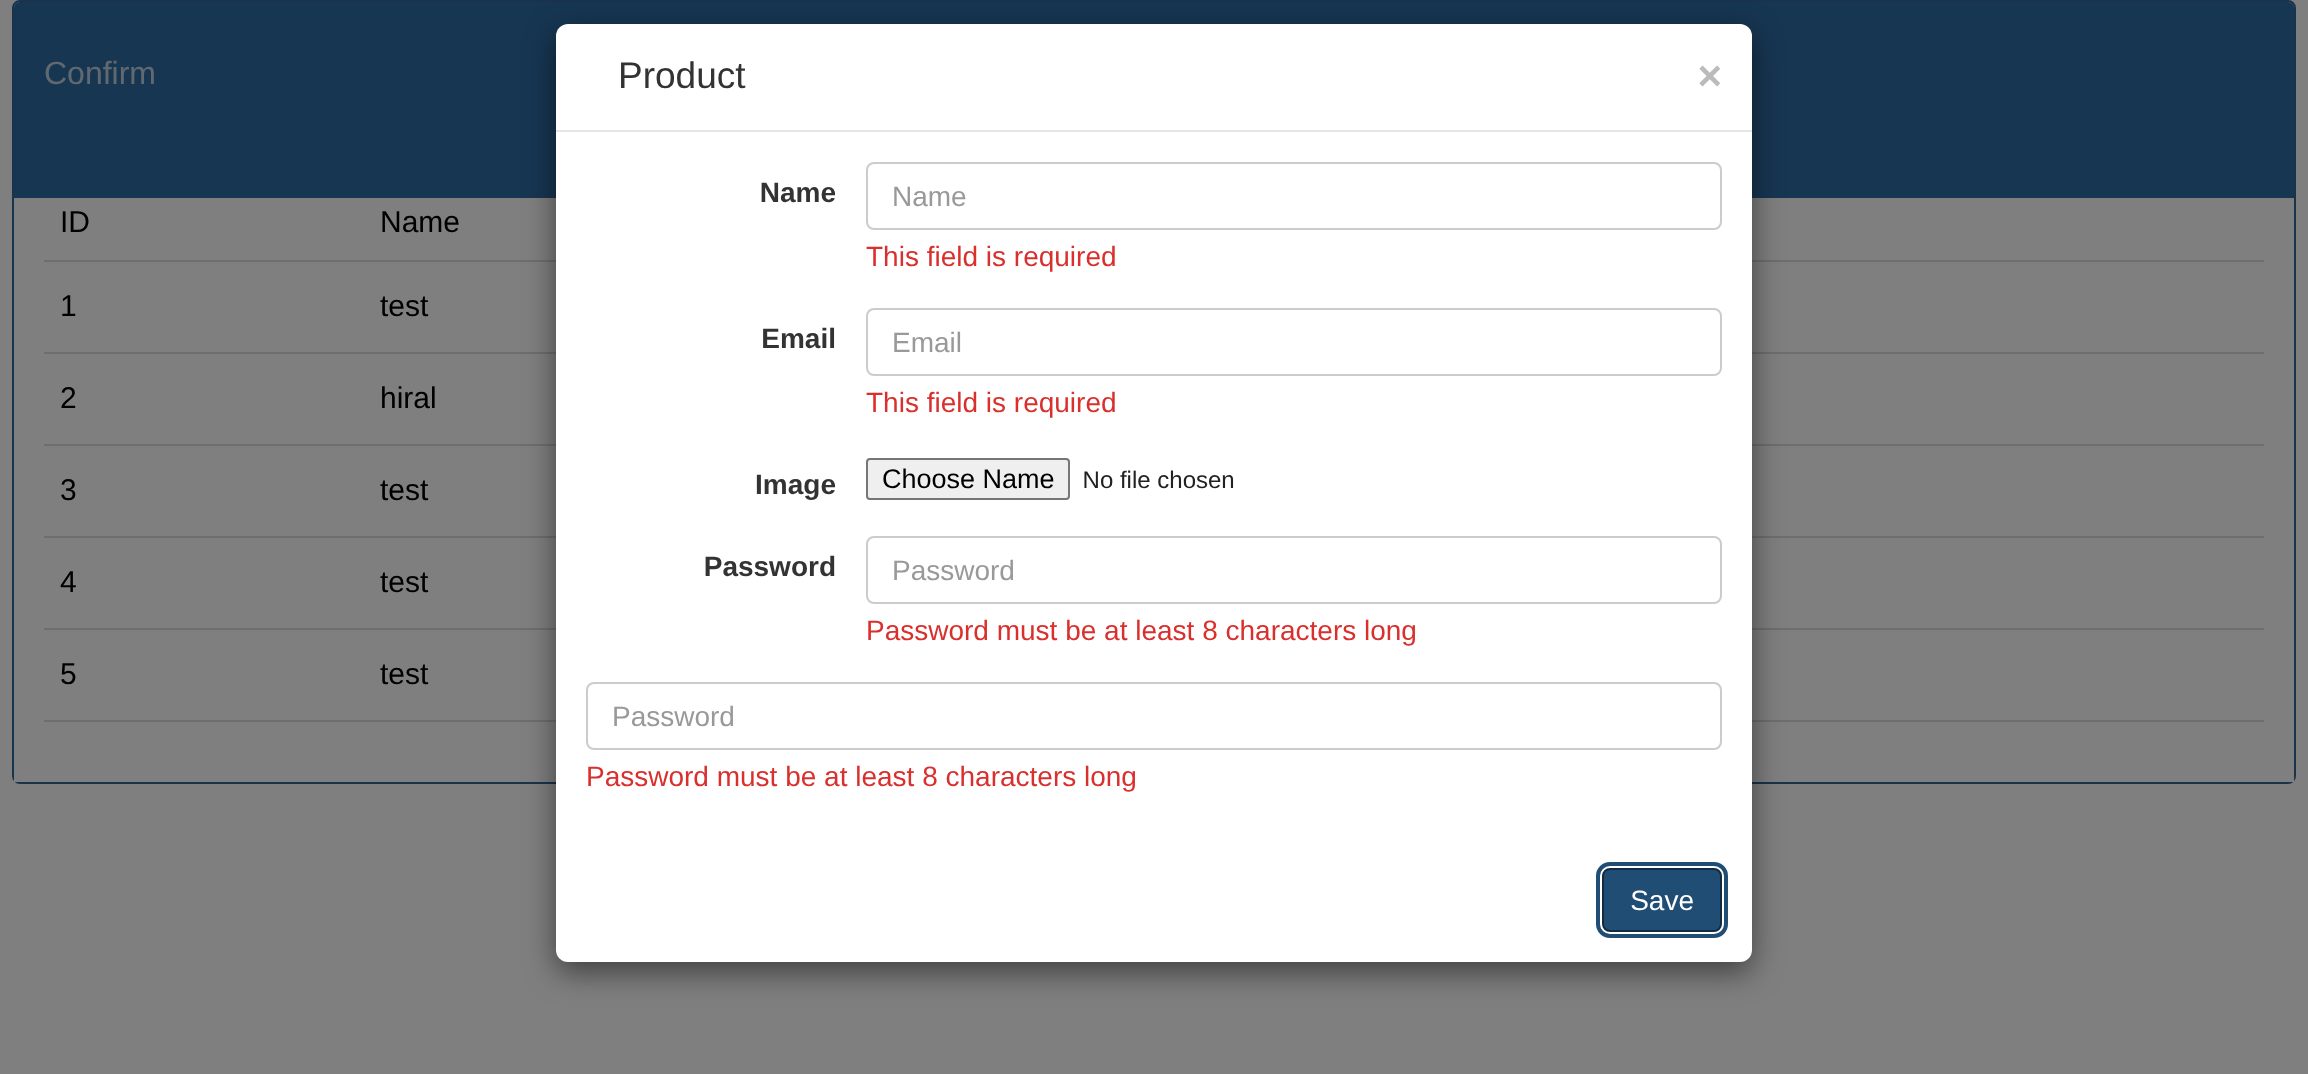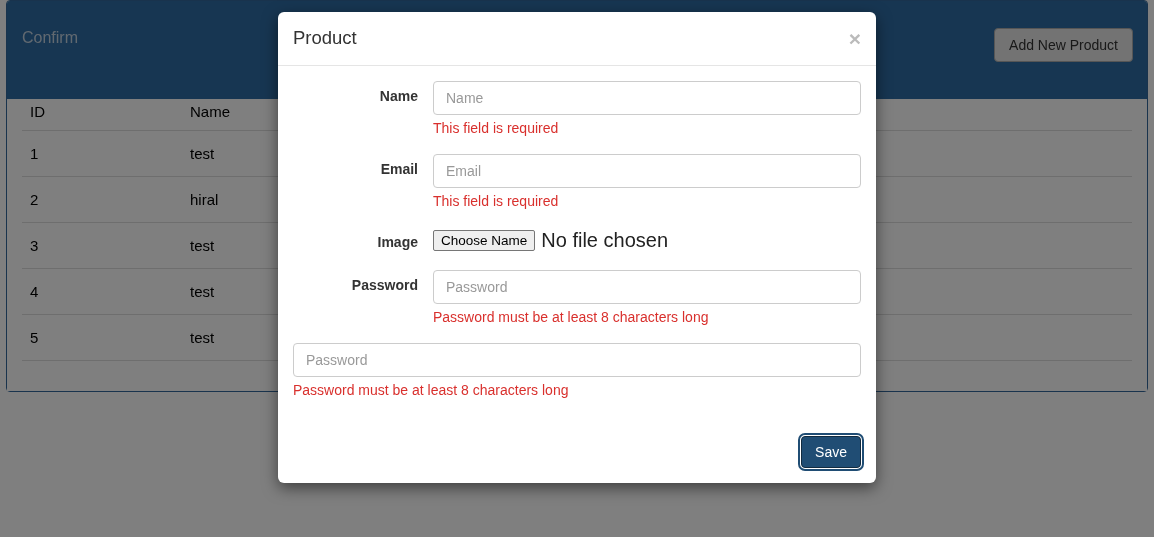--- a/index.html
+++ b/index.html
@@ -97,6 +97,7 @@
       font-size: 18.5px;
       font-weight: 500;
       color: #333;
+      margin-left: 16px;
     }
     .close {
       font-size: 21px;

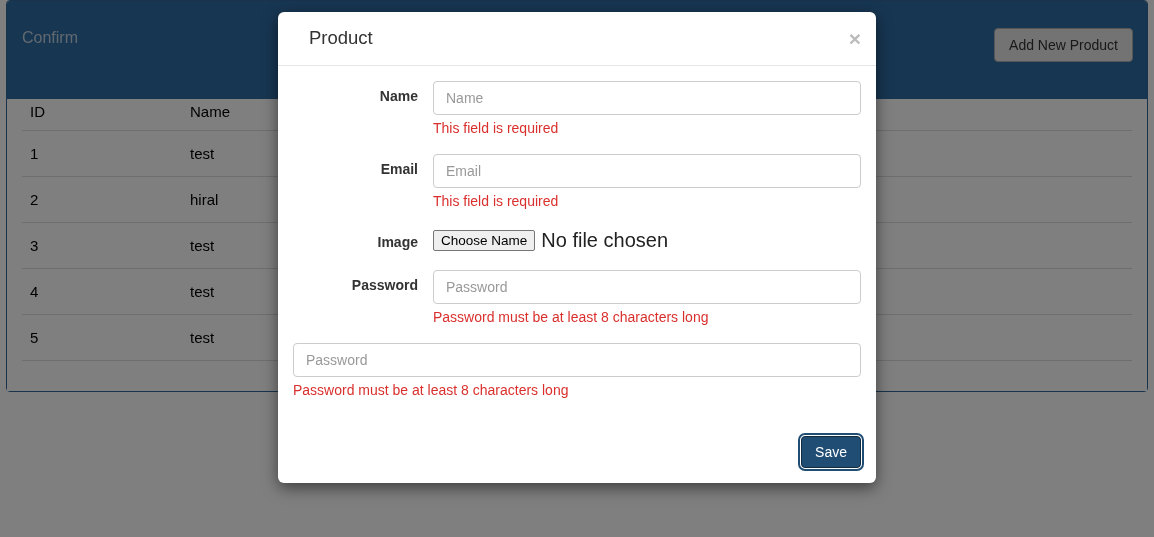--- a/index.html
+++ b/index.html
@@ -188,7 +188,6 @@
   <div class="panel-heading">
     <span class="panel-title">Confirm</span>
   </div>
-  <button class="btn-add">Add New Product</button>
   <div class="panel-body">
     <table>
       <thead>

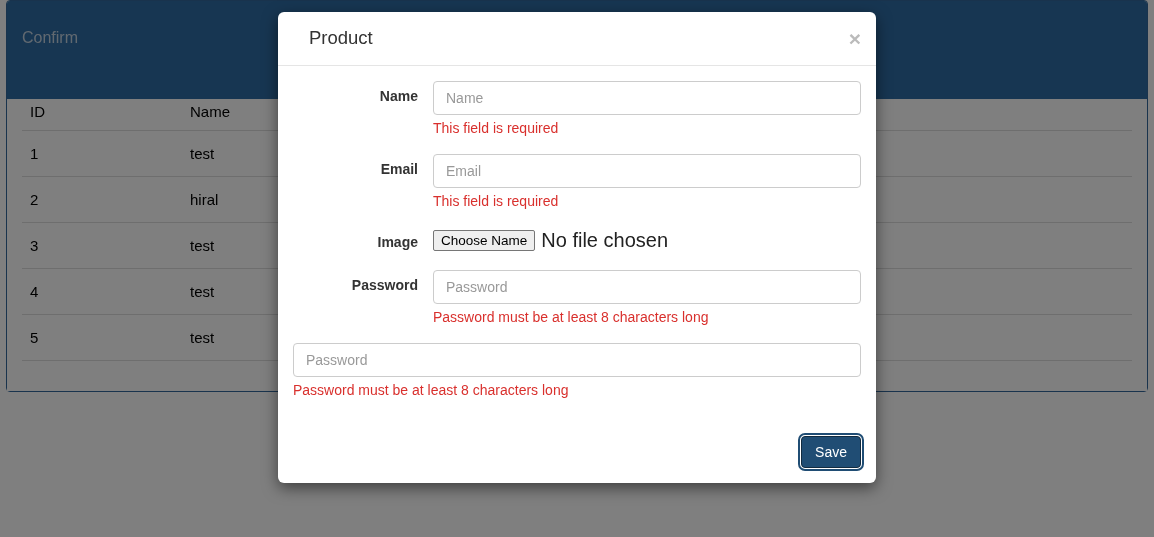--- a/index.html
+++ b/index.html
@@ -159,7 +159,7 @@
       cursor: pointer;
     }
     .file-text {
-      font-size: 20px;
+      font-size: 12px;
       color: #222;
     }
     .modal-footer {

